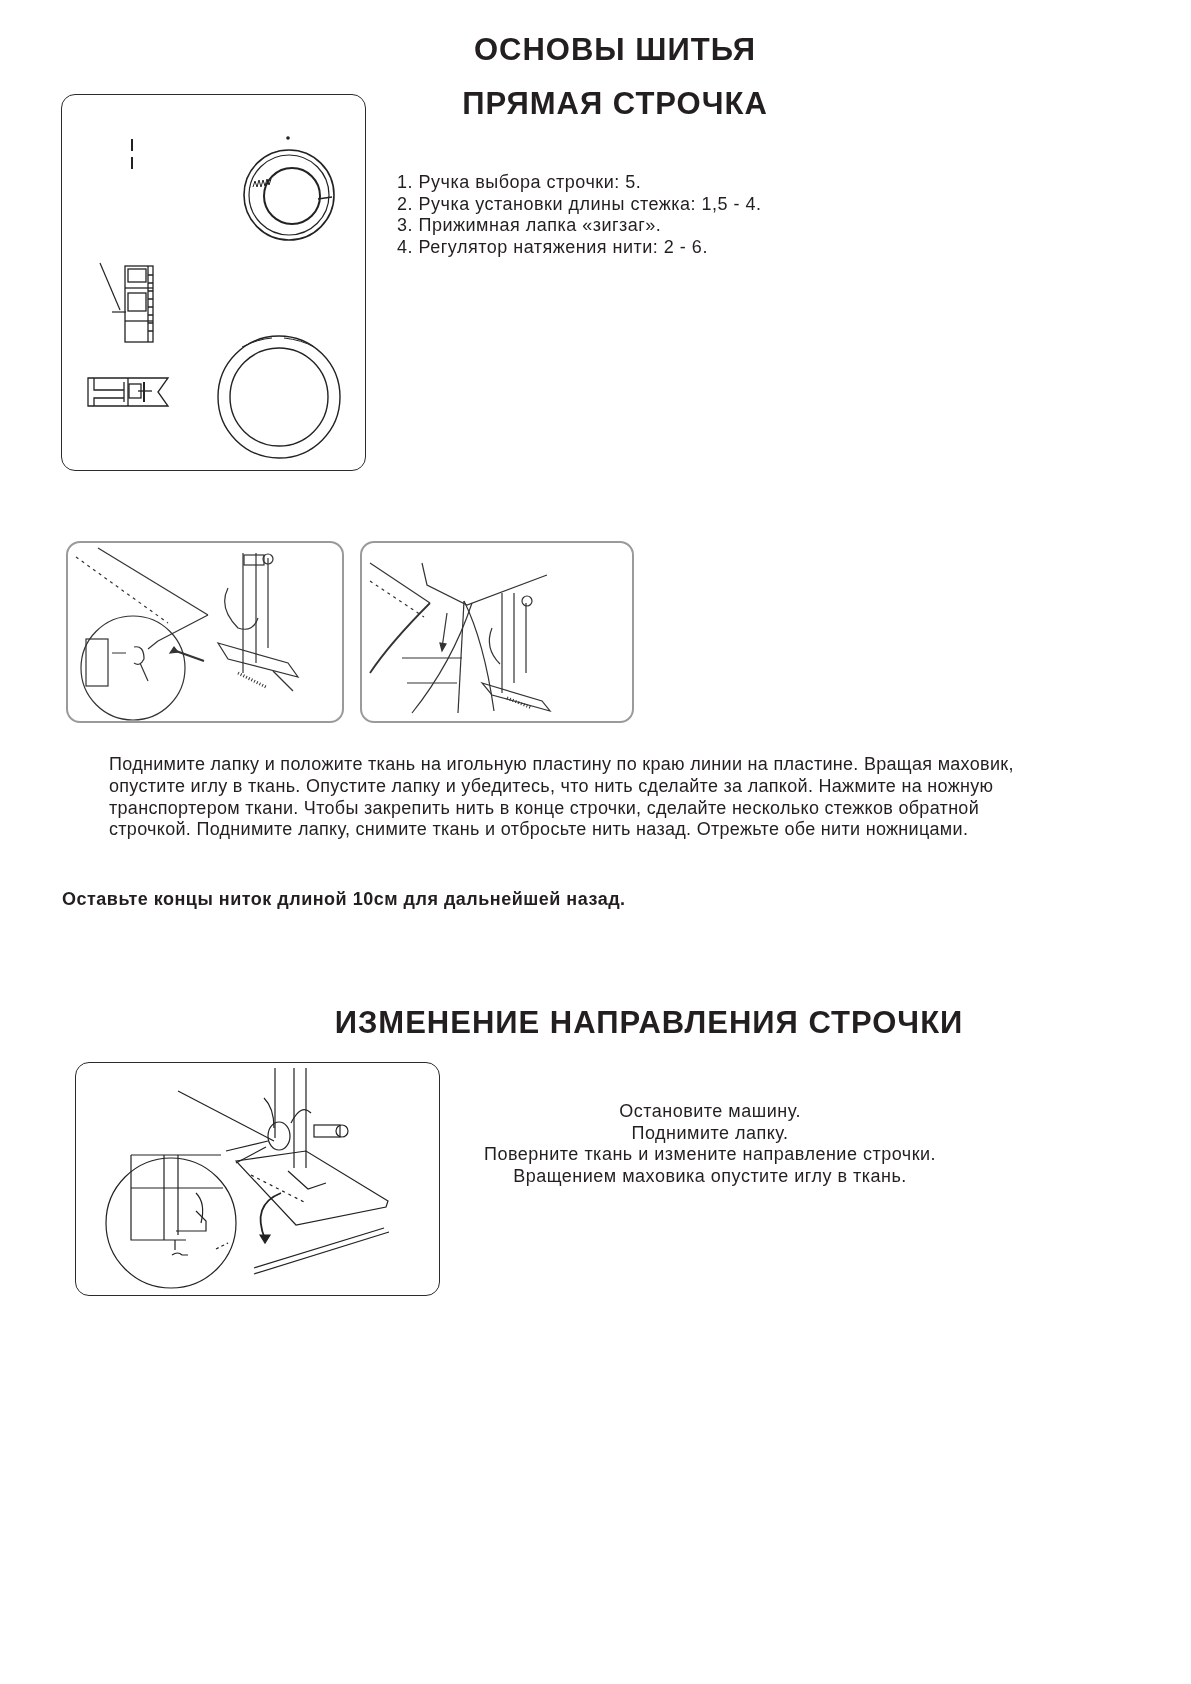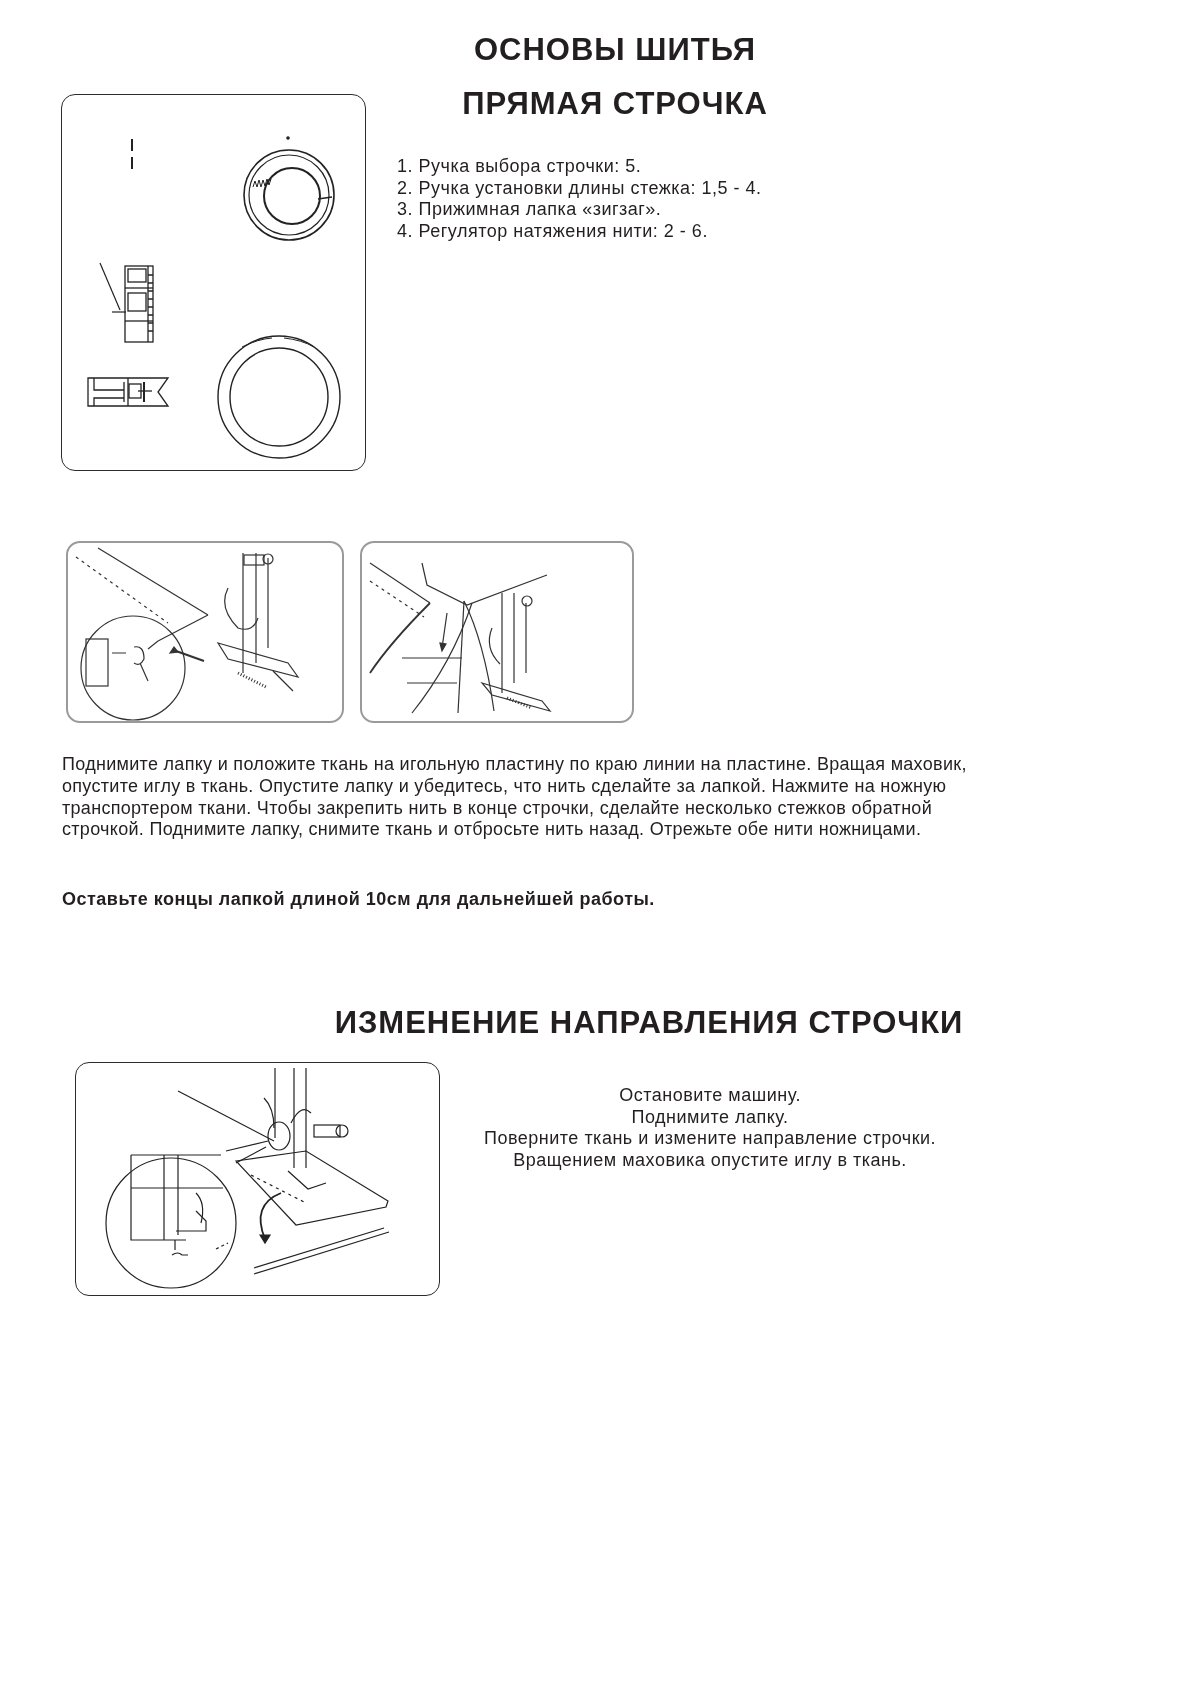--- a/index.html
+++ b/index.html
@@ -7,7 +7,7 @@
          font-family: "Liberation Sans", "DejaVu Sans", sans-serif; color: #231f20; }
   .abs { position: absolute; }
   .title { font-weight: bold; font-size: 31px; letter-spacing: 1px; text-align: center; white-space: nowrap; }
-  .list { font-size: 18px; line-height: 21.5px; letter-spacing: 0.5px; white-space: nowrap; }
+  .list { font-size: 18px; line-height: 21.5px; letter-spacing: 0.5px; white-space: nowrap; margin-top: 16px; }
   .para { font-size: 18px; line-height: 21.8px; letter-spacing: 0.3px; }
   .para-line { white-space: nowrap; }
   .bold-note { font-weight: bold; font-size: 18px; letter-spacing: 0.5px; white-space: nowrap; }

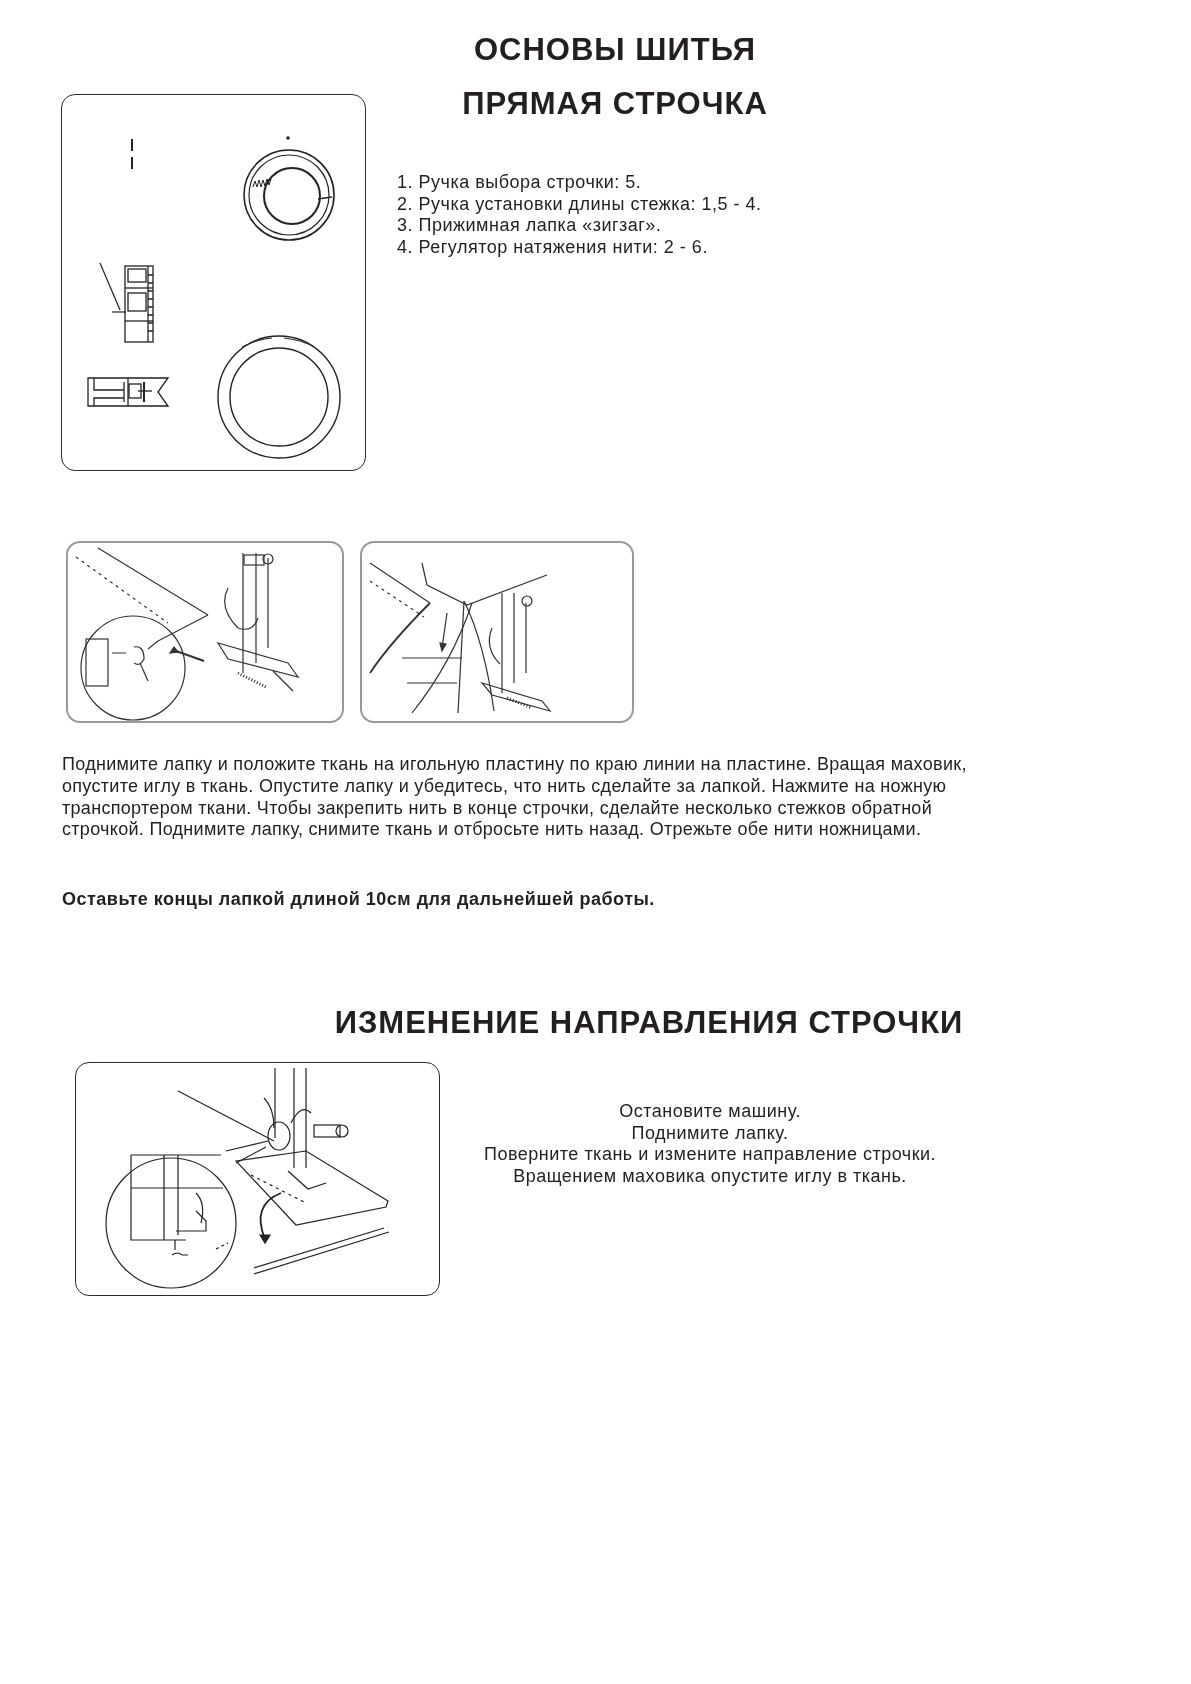--- a/index.html
+++ b/index.html
@@ -8,7 +8,7 @@
   .abs { position: absolute; }
   .title { font-weight: bold; font-size: 31px; letter-spacing: 1px; text-align: center; white-space: nowrap; }
   .list { font-size: 18px; line-height: 21.5px; letter-spacing: 0.5px; white-space: nowrap; margin-top: 16px; }
-  .para { font-size: 18px; line-height: 21.8px; letter-spacing: 0.3px; }
+  .para { font-size: 18px; line-height: 21.8px; letter-spacing: 0.3px; margin-left: 47px; }
   .para-line { white-space: nowrap; }
   .bold-note { font-weight: bold; font-size: 18px; letter-spacing: 0.5px; white-space: nowrap; }
   .box { border: 1.6px solid #2b2b2b; border-radius: 14px; box-sizing: border-box; background: #fff; }

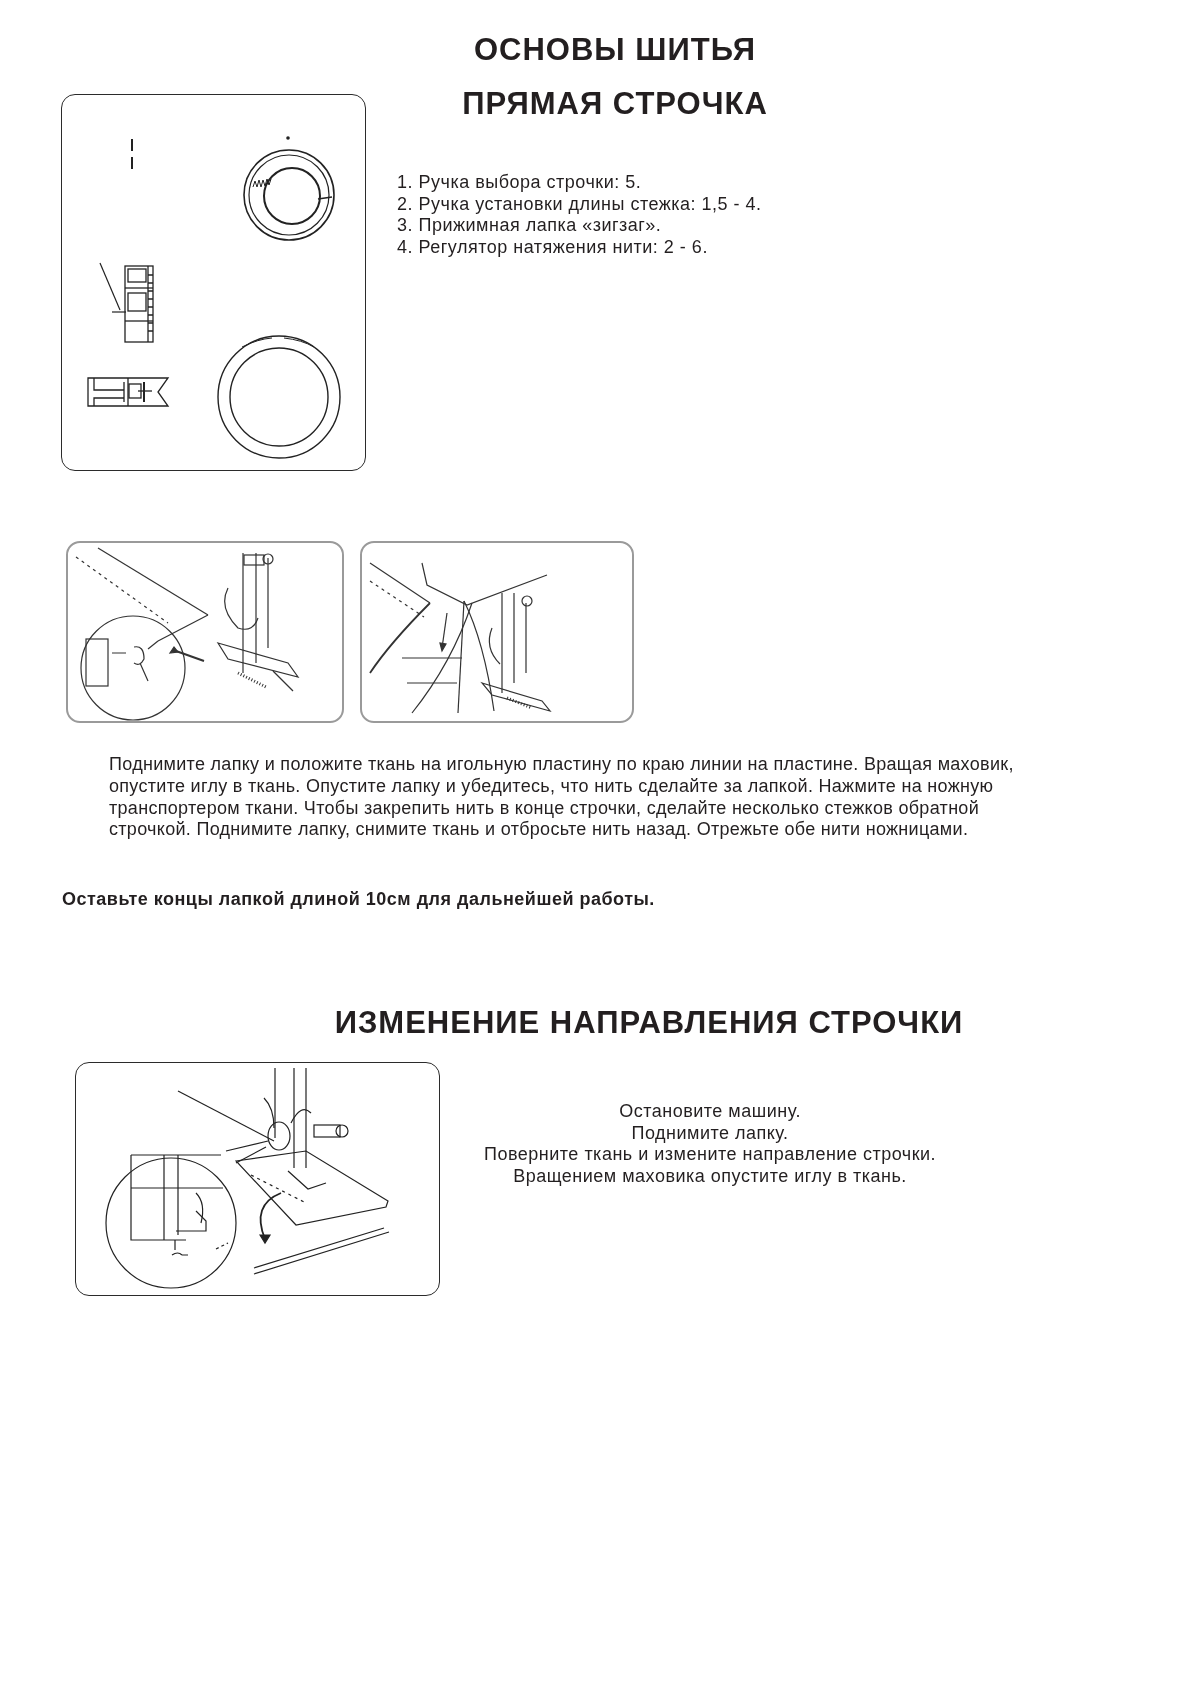--- a/index.html
+++ b/index.html
@@ -130,7 +130,7 @@
   <div class="para-line">строчкой. Поднимите лапку, снимите ткань и отбросьте нить назад. Отрежьте обе нити ножницами.</div>
 </div>
 
-<div class="abs bold-note" style="left:62px; top:889px;">Оставьте концы лапкой длиной 10см для дальнейшей работы.</div>
+<div class="abs bold-note" style="left:62px; top:889px;">Оставьте концы ниток длиной 10см для дальнейшей назад.</div>
 
 <div class="abs title" style="left:0; width:1298px; top:1005px;">ИЗМЕНЕНИЕ НАПРАВЛЕНИЯ СТРОЧКИ</div>
 

